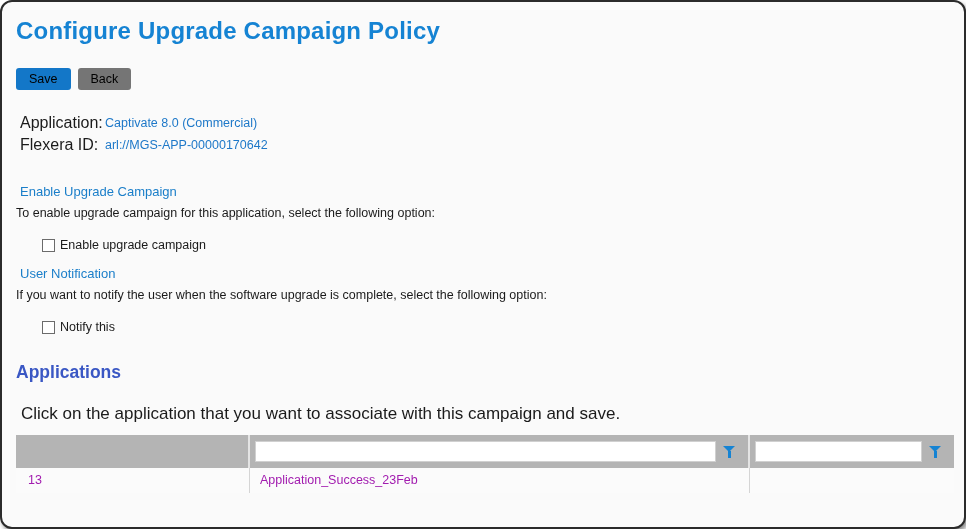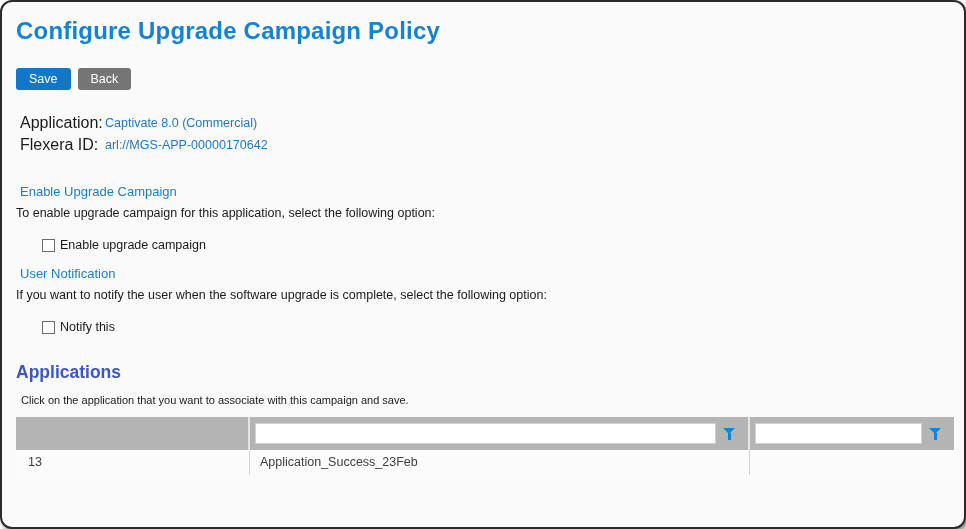--- a/index.html
+++ b/index.html
@@ -34,7 +34,7 @@
     padding: 0 13px;
     border: none;
     border-radius: 3px;
-    color: #ffffff;
+    color: #000000;
     font-family: "Liberation Sans", sans-serif;
     font-size: 12.5px;
     line-height: 22px;

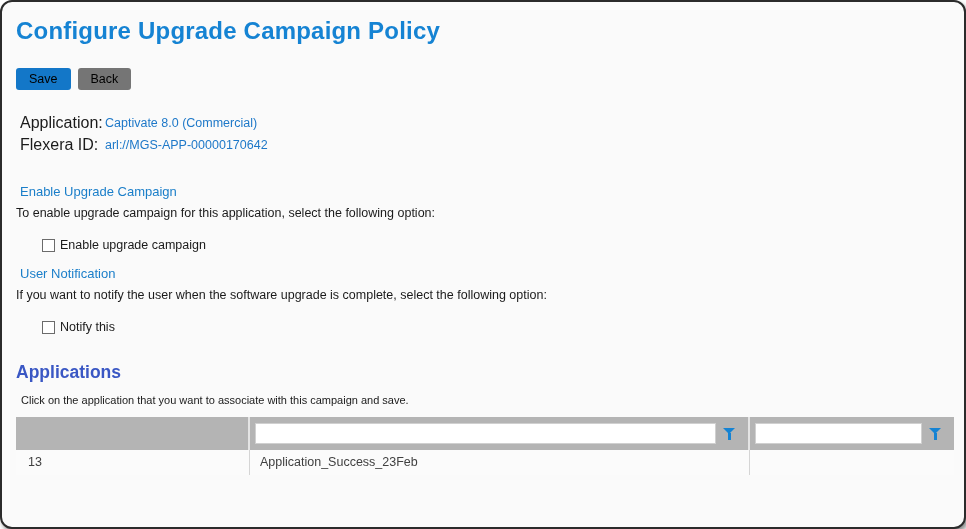--- a/index.html
+++ b/index.html
@@ -85,10 +85,10 @@
     font-weight: bold;
   }
   .apps-desc {
-    margin-top: 11px;
+    margin-top: 21px;
     margin-left: 5px;
     color: #1a1a1a;
-    font-size: 11px;
+    font-size: 17px;
   }
 
   .grid { margin-top: 11px; width: 938px; font-size: 12.5px; }

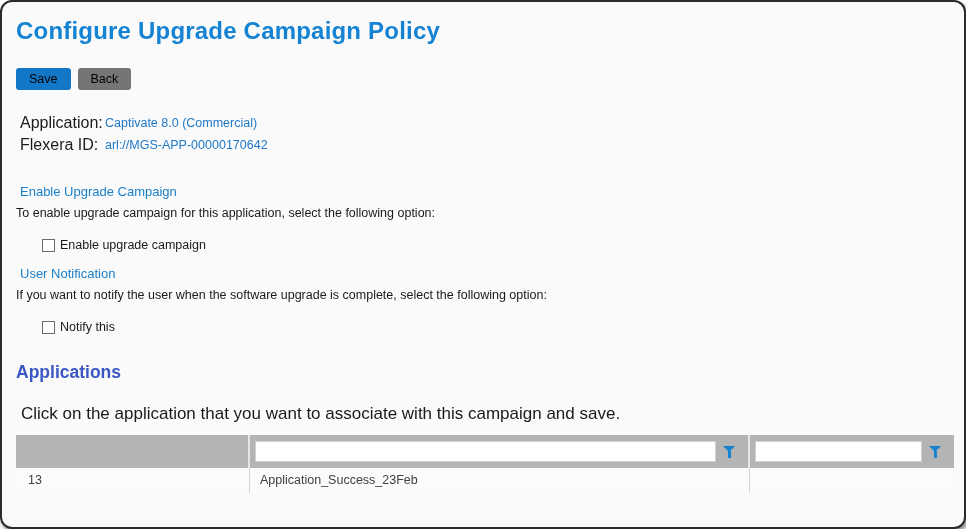--- a/index.html
+++ b/index.html
@@ -162,7 +162,7 @@
   .grid-body .cell {
     line-height: 25px;
     padding-left: 12px;
-    color: #404040;
+    color: #a21caf;
     border-right: 1px solid #d5d5d5;
     overflow: hidden;
     white-space: nowrap;

